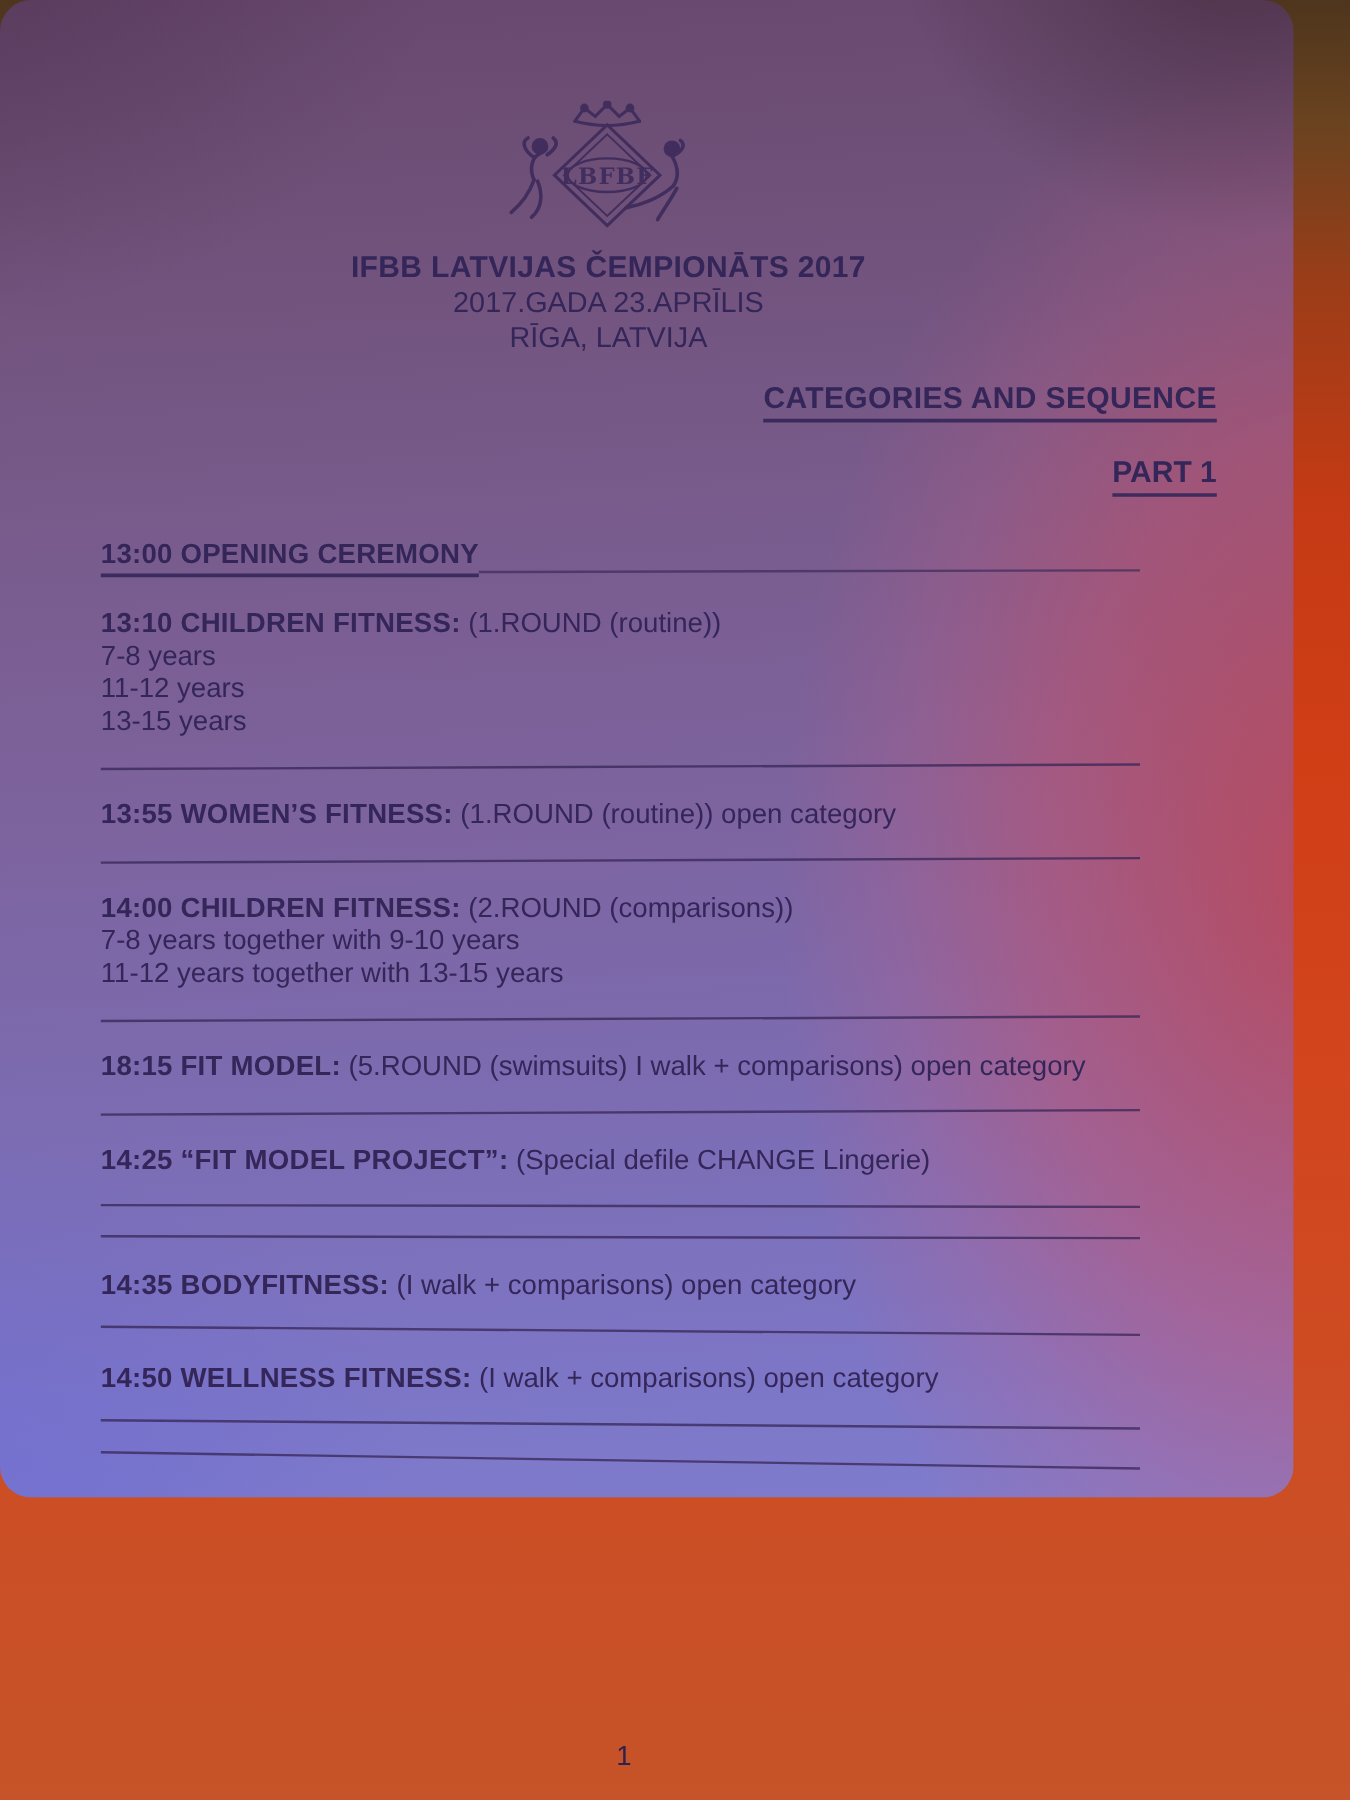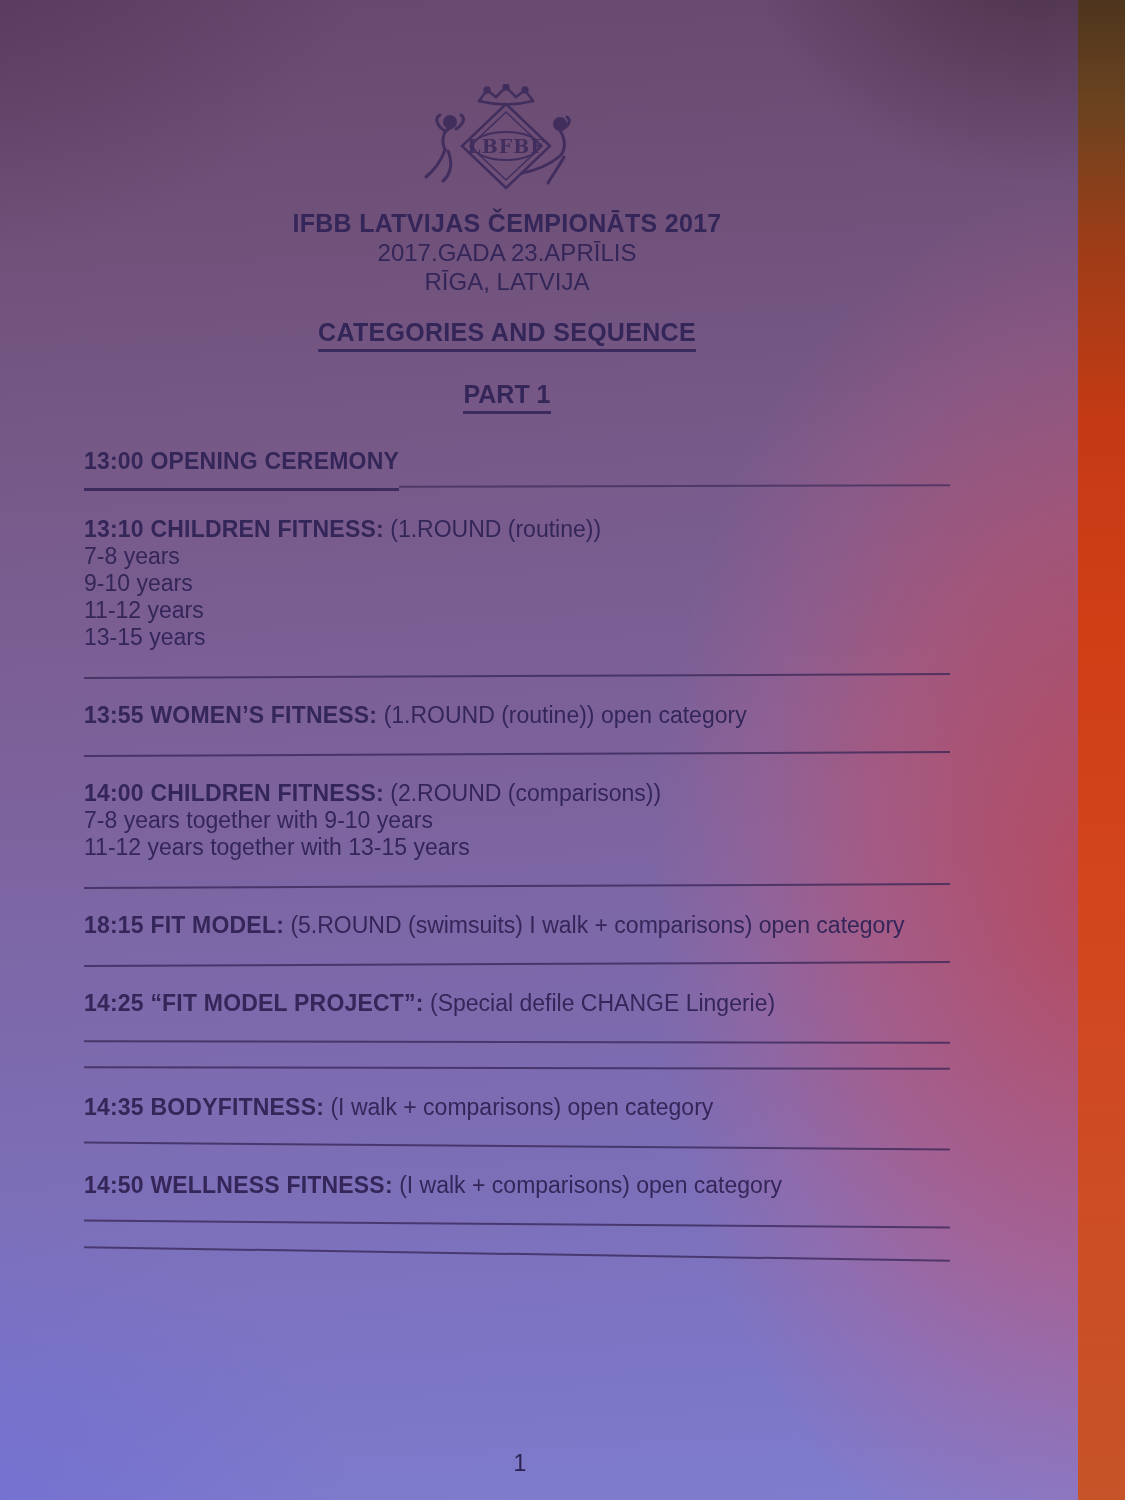--- a/index.html
+++ b/index.html
@@ -18,7 +18,7 @@
   }
   
   .paper{
-    position:absolute;left:0;top:0;width:1078px;height:1500px;
+    position:absolute;left:0;top:0;width:1078px;height:1248px;
     background:
       radial-gradient(ellipse 420px 360px at 96% -4%, rgba(48,26,32,0.50), rgba(48,26,32,0) 68%),
       radial-gradient(ellipse 560px 900px at 102% 60%, rgba(228,52,38,0.55) 0%, rgba(224,74,86,0.38) 42%, rgba(212,88,118,0.20) 62%, rgba(212,88,118,0) 80%),
@@ -26,6 +26,7 @@
       radial-gradient(ellipse 680px 600px at -4% 104%, rgba(86,92,228,0.30), rgba(86,92,228,0) 60%),
       linear-gradient(177deg, #68486e 0%, #6f5078 14%, #785a8a 32%, #7d639d 52%, #7c6cb2 72%, #7d76c6 90%, #7f7ccd 100%);
     color:#342659;
+    border-radius:26px;
   }
   .masthead{width:1014px;text-align:center;padding-top:84px;}
   .logo-wrap{display:flex;justify-content:center;margin-bottom:12px;}

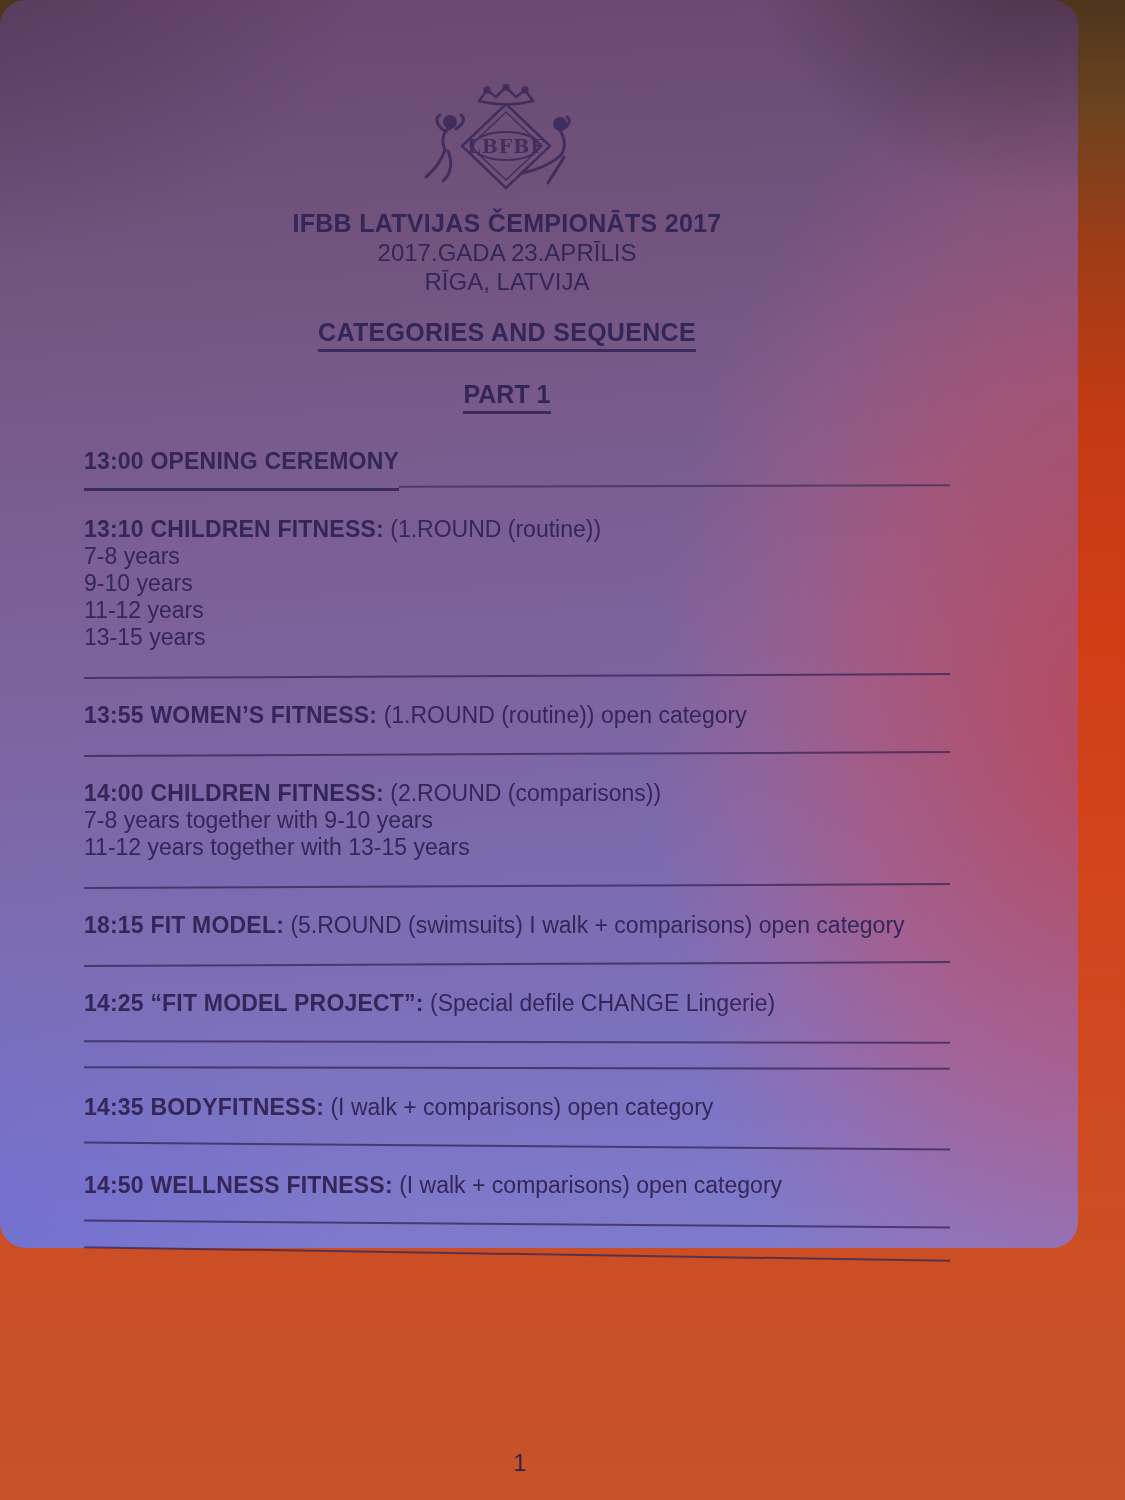--- a/index.html
+++ b/index.html
@@ -33,7 +33,7 @@
   .logo-wrap svg{filter:blur(0.4px);opacity:0.92;}
   .masthead h1{margin:0;font-size:25px;line-height:30px;letter-spacing:0.3px;}
   .masthead .sub{margin:0;font-size:24px;line-height:29px;font-weight:normal;}
-  .center-head{width:1014px;text-align:center;}
+  .center-head{width:1014px;text-align:right;}
   .uline{display:inline-block;border-bottom:3px solid rgba(52,38,89,0.9);padding-bottom:2px;}
   .seq{margin-top:22px;font-size:25px;font-weight:bold;letter-spacing:0.3px;}
   .part{margin-top:28px;font-size:25px;font-weight:bold;}

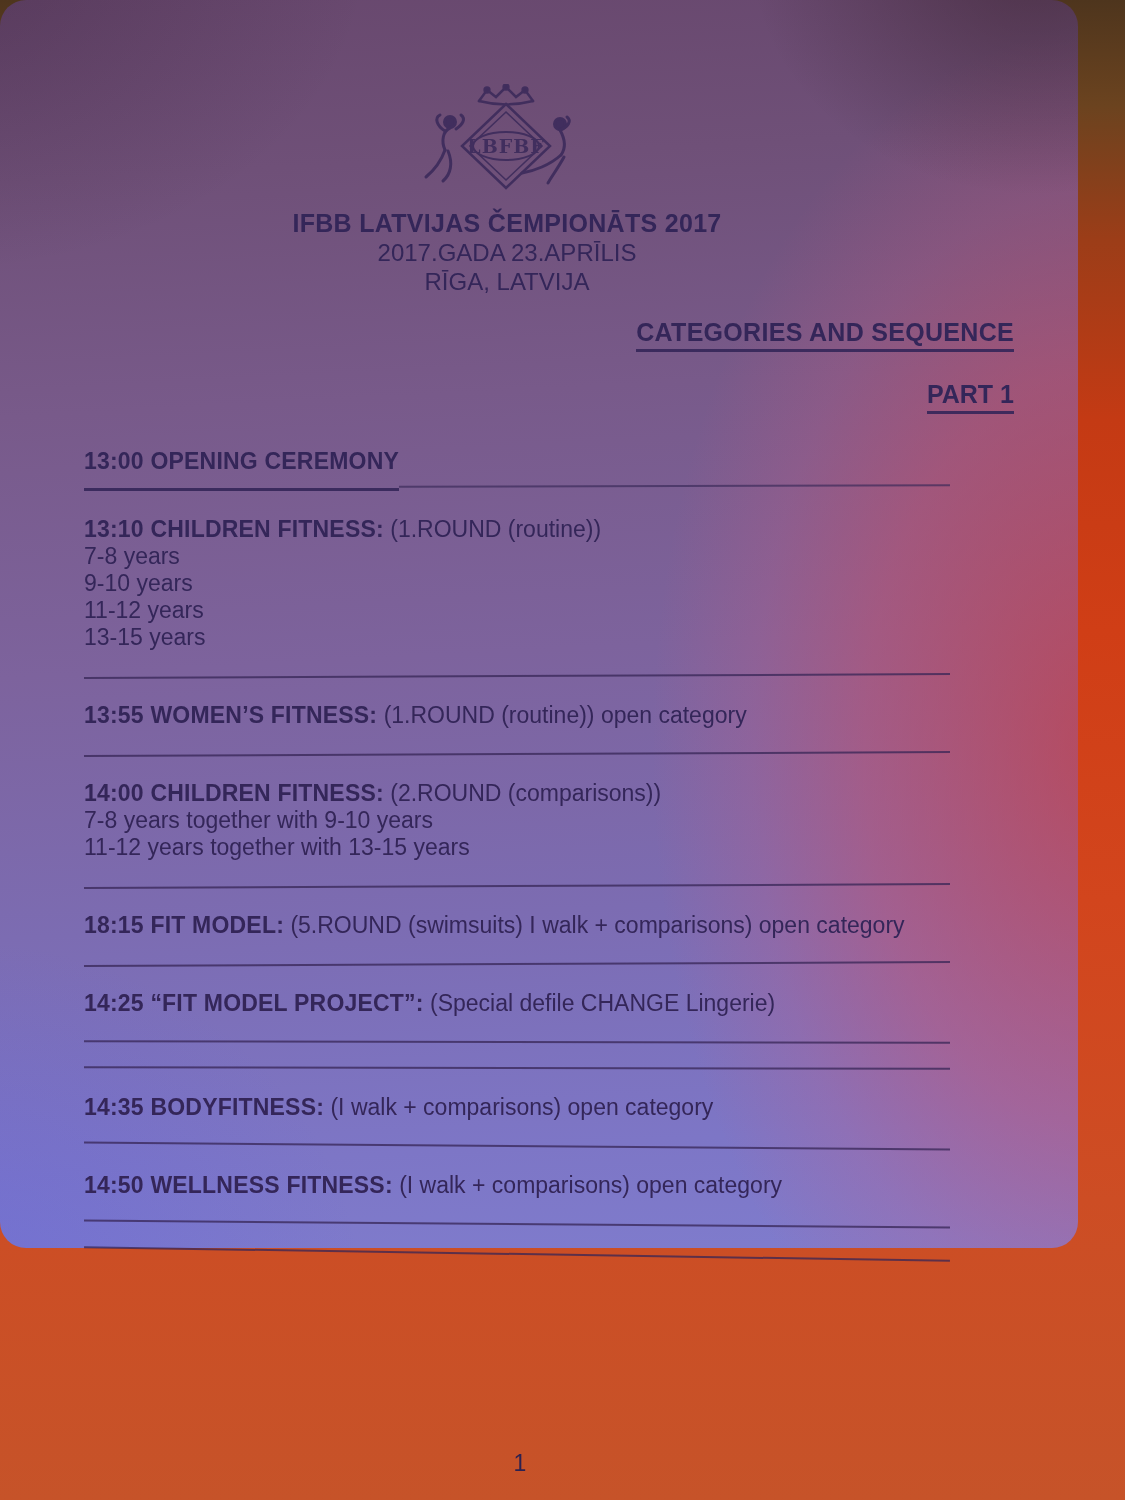--- a/index.html
+++ b/index.html
@@ -44,7 +44,7 @@
   .entry .sub{margin:0;font-size:23px;line-height:27px;}
   .opening-line{display:flex;align-items:flex-end;}
   .opening{margin-top:34px;}
-  .open-underlined{border-bottom:3px solid rgba(52,38,89,0.9);padding-bottom:13px;}
+  .open-underlined{border-bottom:3px solid rgba(52,38,89,0.9);padding-bottom:3px;}
   .tail{flex:1;border-bottom:2px solid rgba(58,42,88,0.68);margin-bottom:4px;transform:rotate(-0.15deg);}
   .rule{height:0;border-bottom:2px solid rgba(55,38,85,0.75);margin-top:24px;}
   .r1,.r2,.r3,.r4{transform:rotate(-0.25deg);}

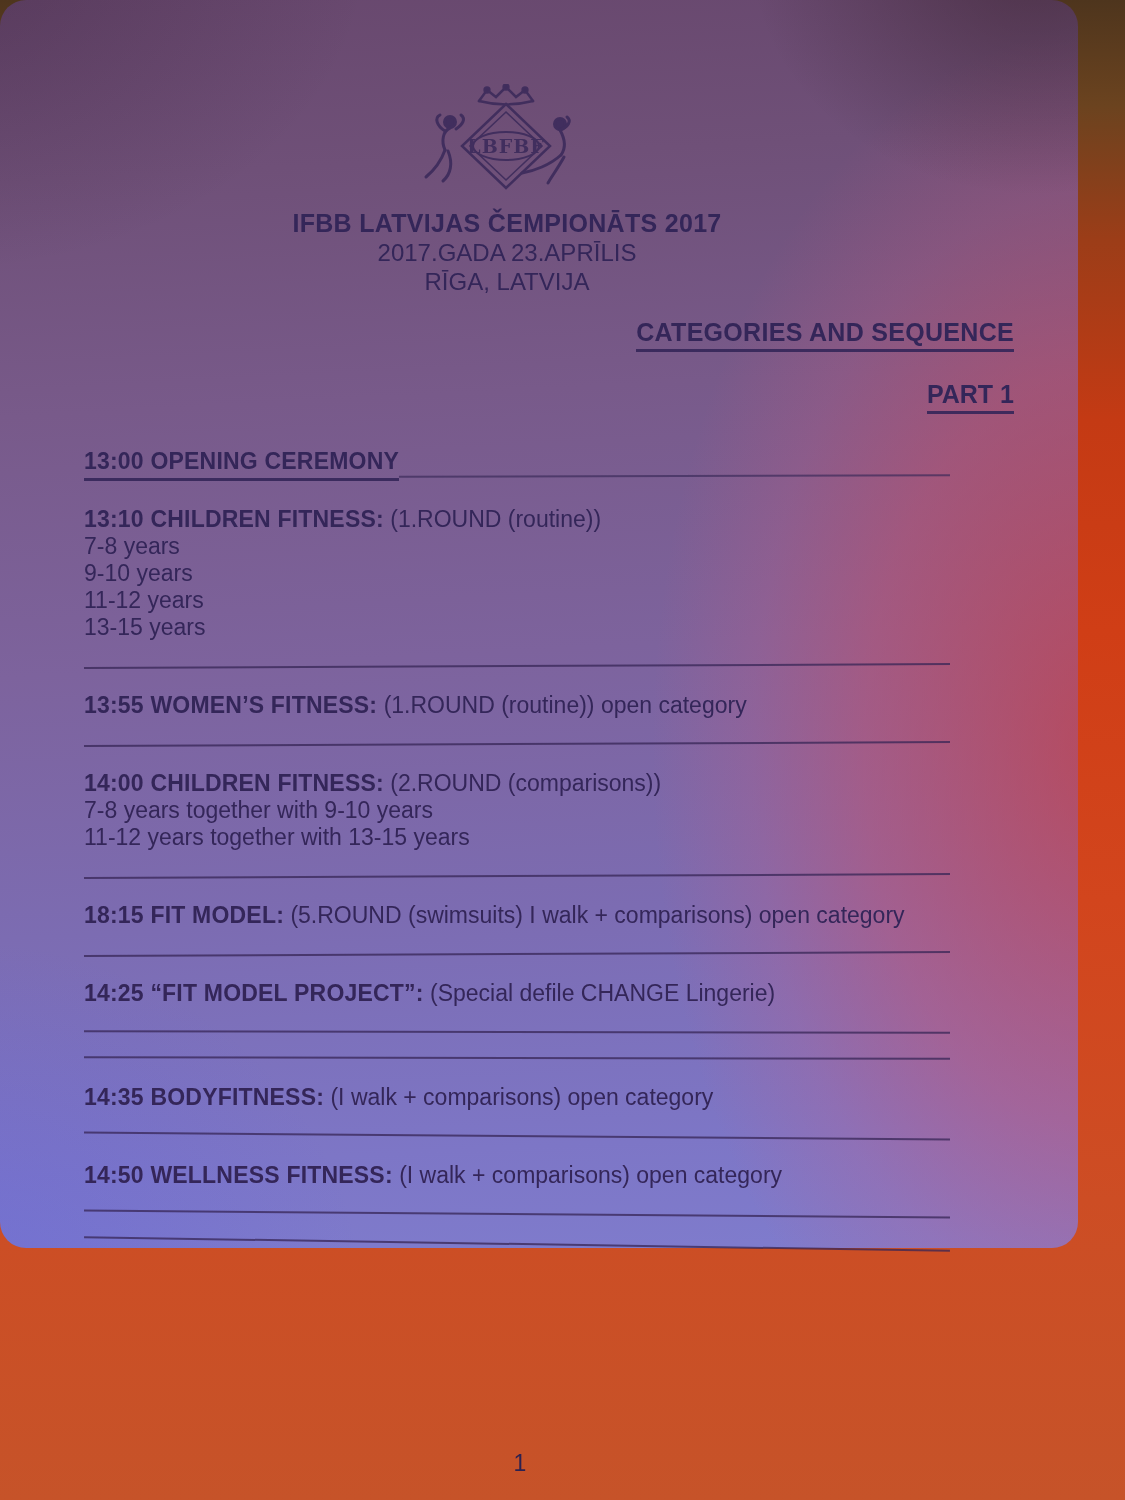--- a/index.html
+++ b/index.html
@@ -124,7 +124,6 @@
           <span>(1.ROUND (routine))</span>
         </p>
         <p class="sub">7-8 years</p>
-        <p class="sub">9-10 years</p>
         <p class="sub">11-12 years</p>
         <p class="sub">13-15 years</p>
       </section>

